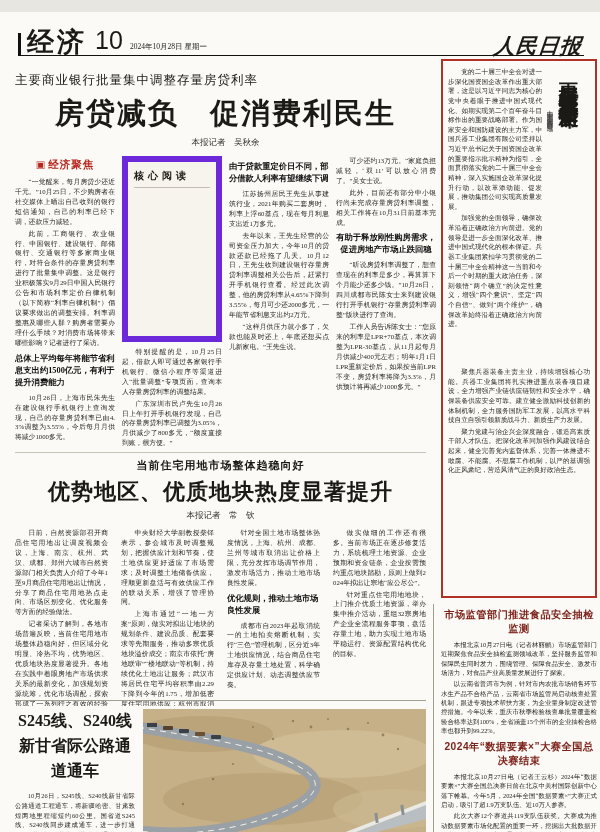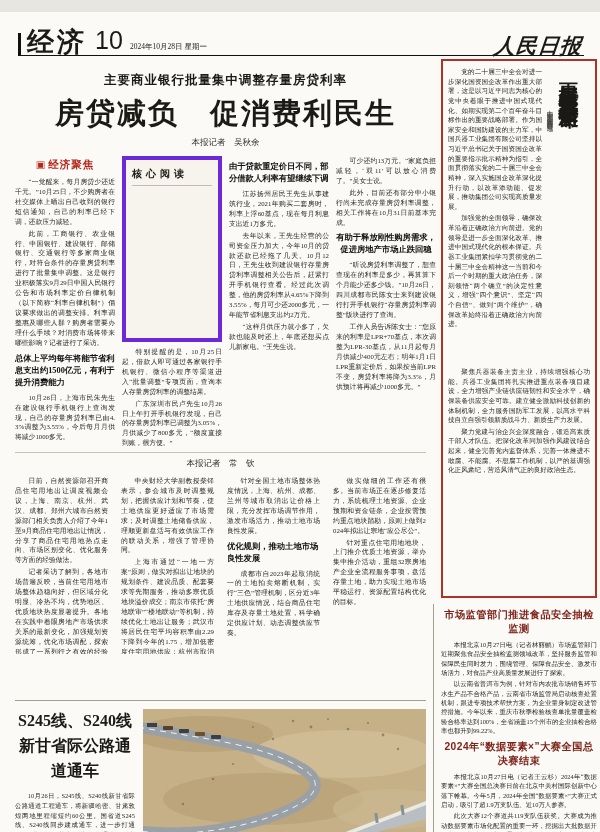--- a/index.html
+++ b/index.html
@@ -26,7 +26,7 @@
   .col { flex:1; overflow:hidden; }
   
   #lead { position:absolute; left:15px; top:60px; width:421px; }
-  #lead .kicker { text-align:center; font-size:12.5px; font-weight:bold; letter-spacing:1px; }
+  #lead .kicker { text-align:left; font-size:12.5px; font-weight:normal; letter-spacing:1px; }
   #lead .headline { text-align:center; font-size:29px; font-weight:900; letter-spacing:2px; margin:5px 0 3px; }
   #lead .byline { text-align:center; font-size:8.5px; margin-bottom:7px; color:#333; }
   #lead .cols { display:flex; gap:7px; height:297px; overflow:hidden; }

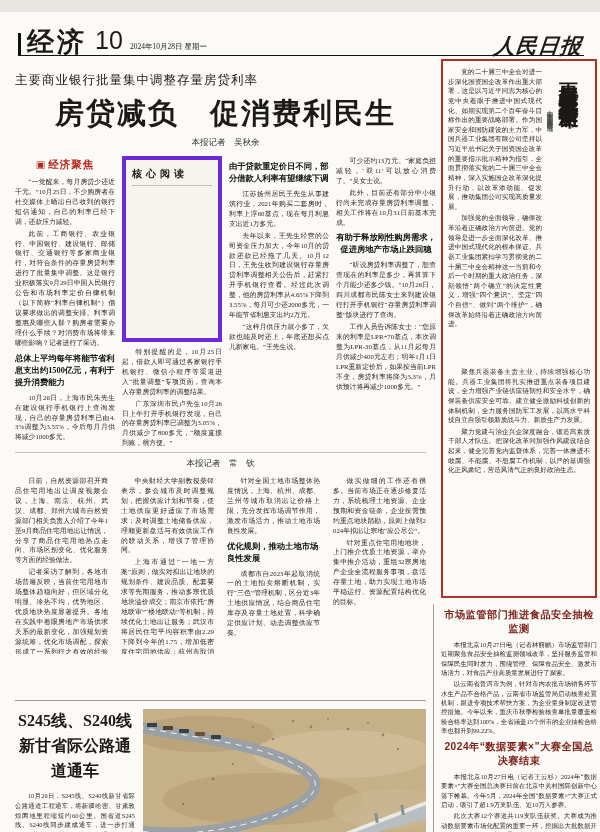--- a/index.html
+++ b/index.html
@@ -33,7 +33,7 @@
   .focus-label { display:flex; align-items:center; justify-content:center; gap:3px; margin:2px 0 5px; }
   .focus-label .glyph { color:#b5271d; font-size:10px; line-height:1; }
   .focus-label .txt { color:#b5271d; font-size:10.5px; font-weight:bold; letter-spacing:1px; }
-  .core-box { border:4px solid #6d28d9; background:#f6f4ec; padding:7px 6px; min-height:186px; margin-bottom:5px; }
+  .core-box { border:6px solid #6d28d9; background:#f6f4ec; padding:7px 6px; min-height:186px; margin-bottom:5px; }
   .core-box .ttl { font-size:10px; font-weight:bold; letter-spacing:4px; margin-bottom:6px;
     border-bottom:1px solid #c4beb2; padding-bottom:4px; }
   .core-box .bd { font-size:7px; line-height:1.75; text-align:justify; word-break:break-all; text-indent:2em; color:#2a2723; }

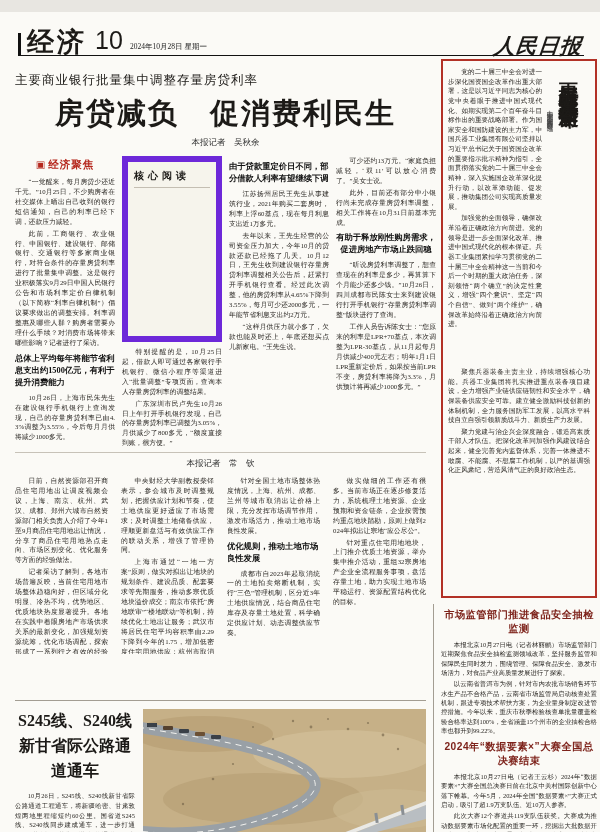--- a/index.html
+++ b/index.html
@@ -138,6 +138,7 @@
   </div>
 
   <div id="land">
+    <div class="kicker hed">当前住宅用地市场整体趋稳向好</div>
     <div class="byline">本报记者　常　钦</div>
     <div class="cols">
       <div class="col">

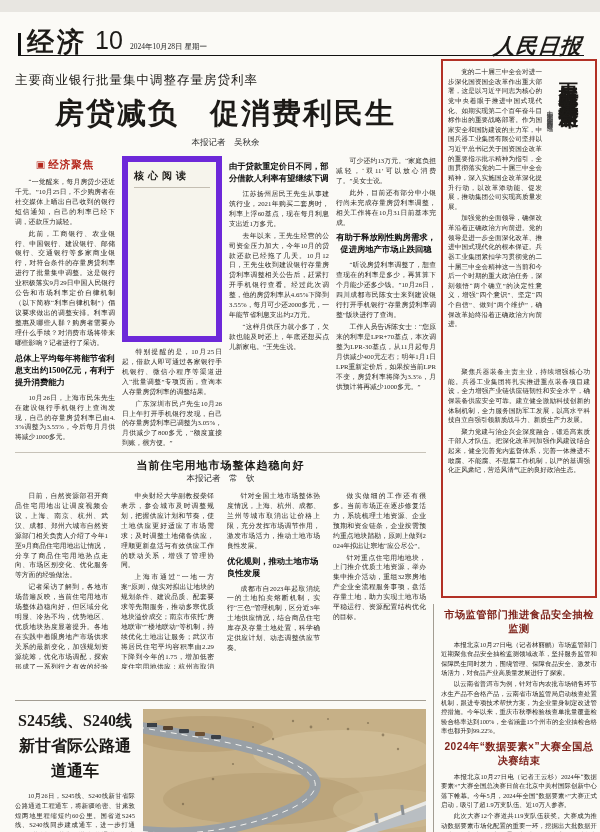--- a/index.html
+++ b/index.html
@@ -139,6 +139,7 @@
 
   <div id="land">
     <div class="kicker hed">当前住宅用地市场整体趋稳向好</div>
+    <div class="headline hed">优势地区、优质地块热度显著提升</div>
     <div class="byline">本报记者　常　钦</div>
     <div class="cols">
       <div class="col">

